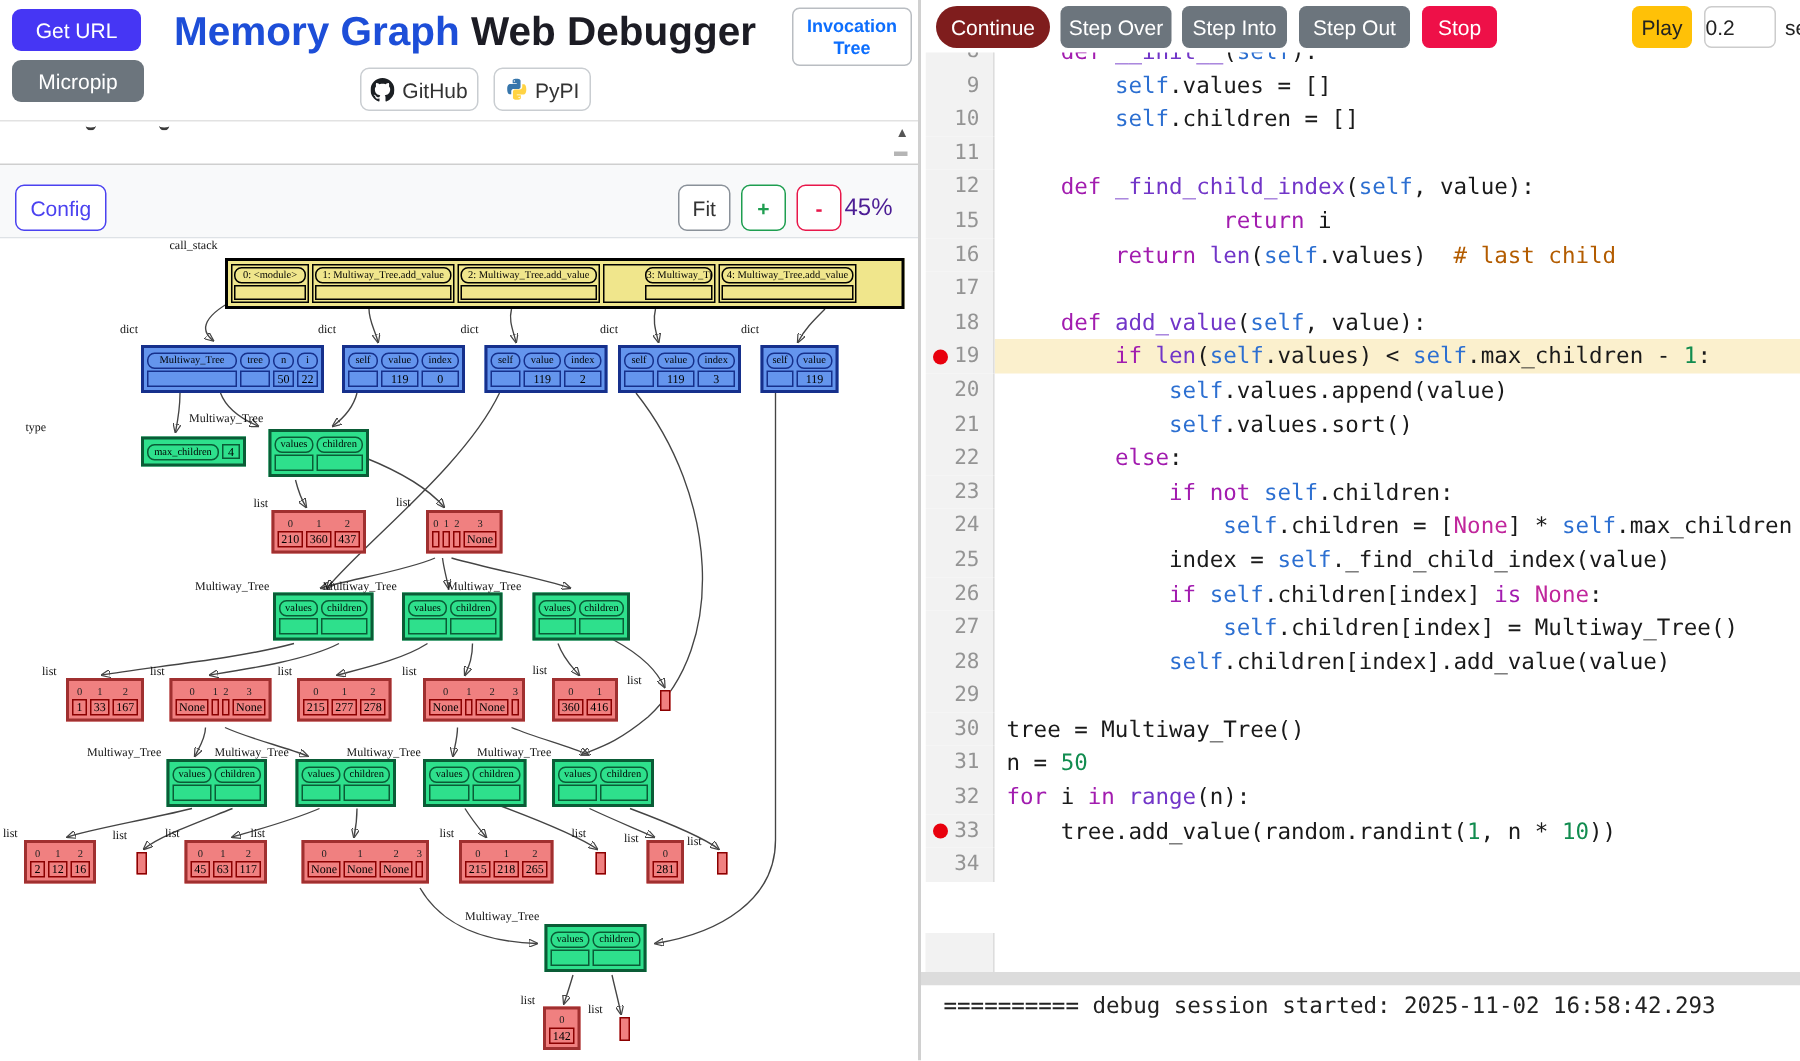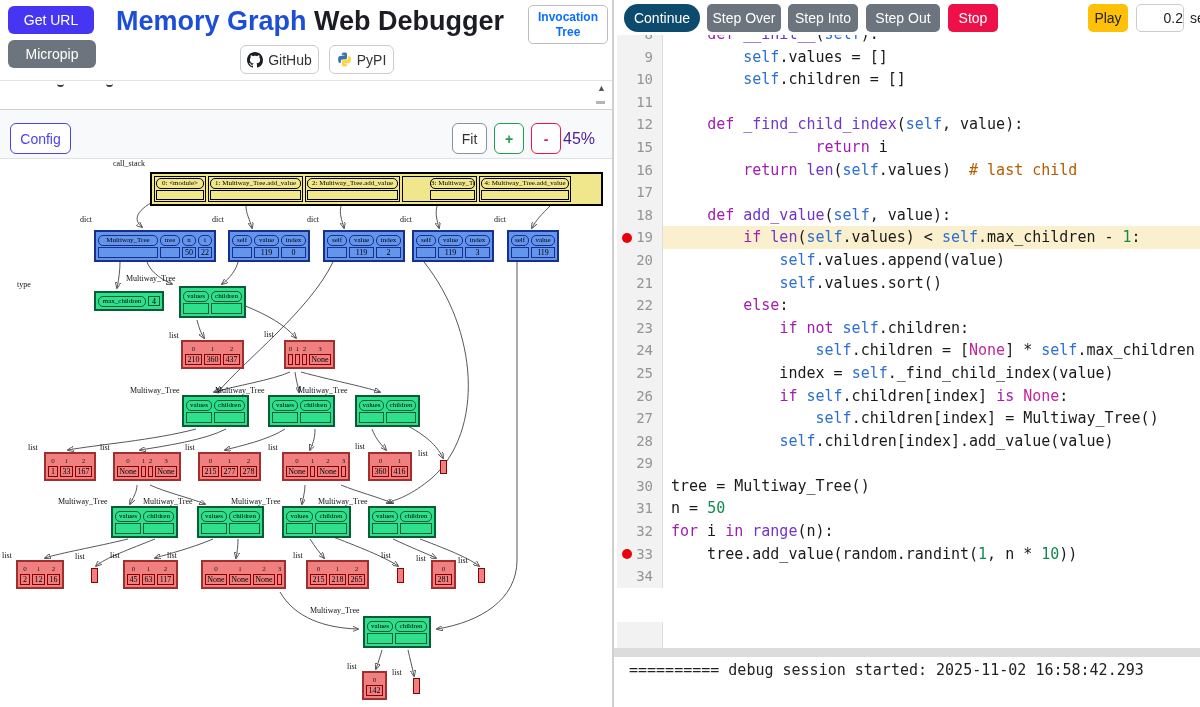--- a/index.html
+++ b/index.html
@@ -78,7 +78,7 @@
   #debugToolbar { left:617px; top:0; width:583px; height:35px; background:#fff; }
   .dbtn { position:absolute; top:4px; height:28px; border-radius:5px; color:#fff;
     font-size:14px; display:flex; align-items:center; justify-content:center; cursor:pointer; }
-  #continueBtn { left:624px; width:76px; background:#0c4a6e;border-radius:14px; }
+  #continueBtn { left:624px; width:76px; background:#7f1d1d;border-radius:14px; }
   #stepOverBtn { left:707px; width:74px; background:#6c757d; }
   #stepIntoBtn { left:788px; width:70px; background:#6c757d; }
   #stepOutBtn  { left:866px; width:74px; background:#6c757d; }

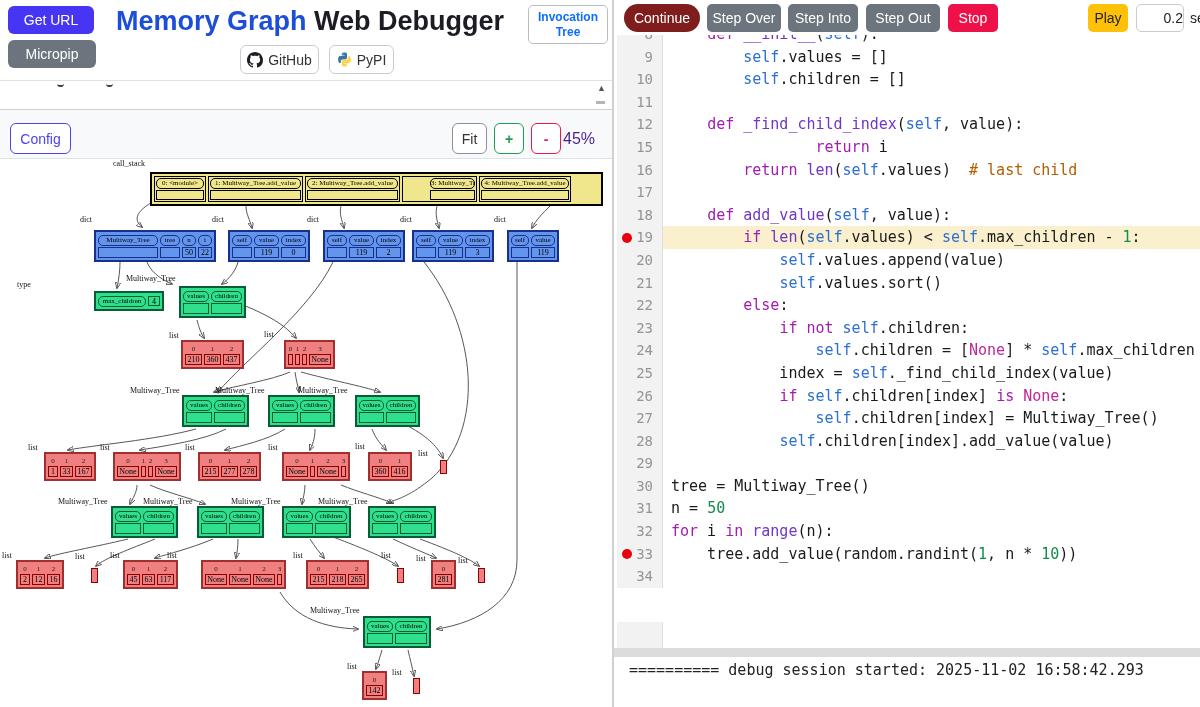--- a/index.html
+++ b/index.html
@@ -85,7 +85,7 @@
   #stopBtn     { left:948px; width:50px; background:#ee1048; }
   #playBtn     { left:1088px; width:40px; background:#ffc107; color:#222; }
   #delayInput  { left:1136px; top:4px; width:48px; height:28px; border:1px solid #ccc;
-    border-radius:5px; text-align:right; font-size:14px; color:#222;
+    border-radius:5px; text-align:left; font-size:14px; color:#222;
     font-family:"Liberation Sans", sans-serif; background:#fff; }
   #delayUnit { left:1190px; top:10px; font-size:14px; color:#222; }
 

